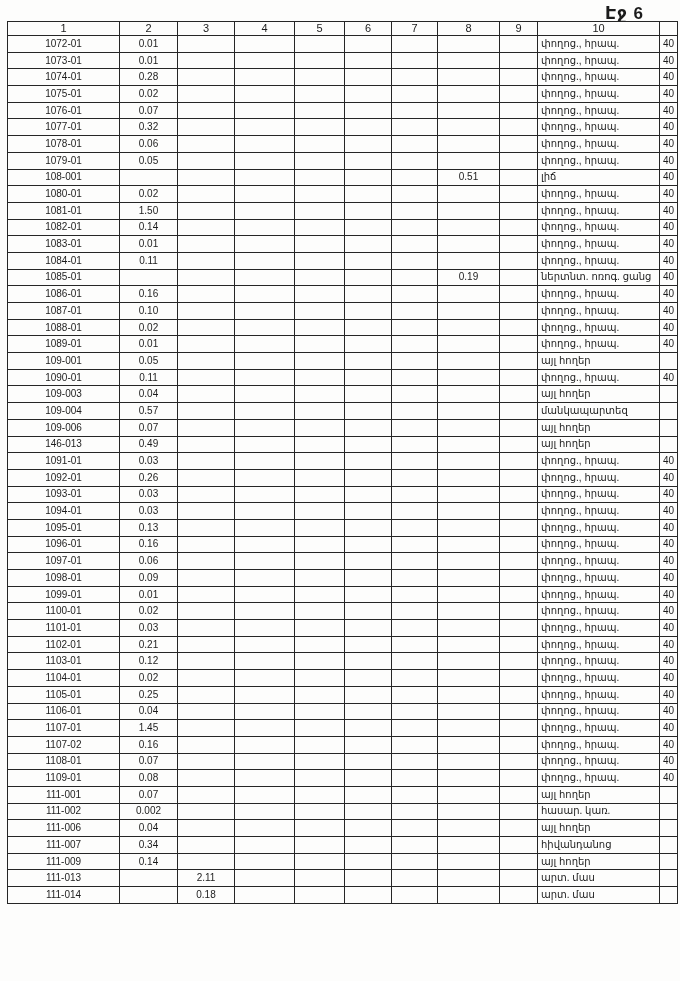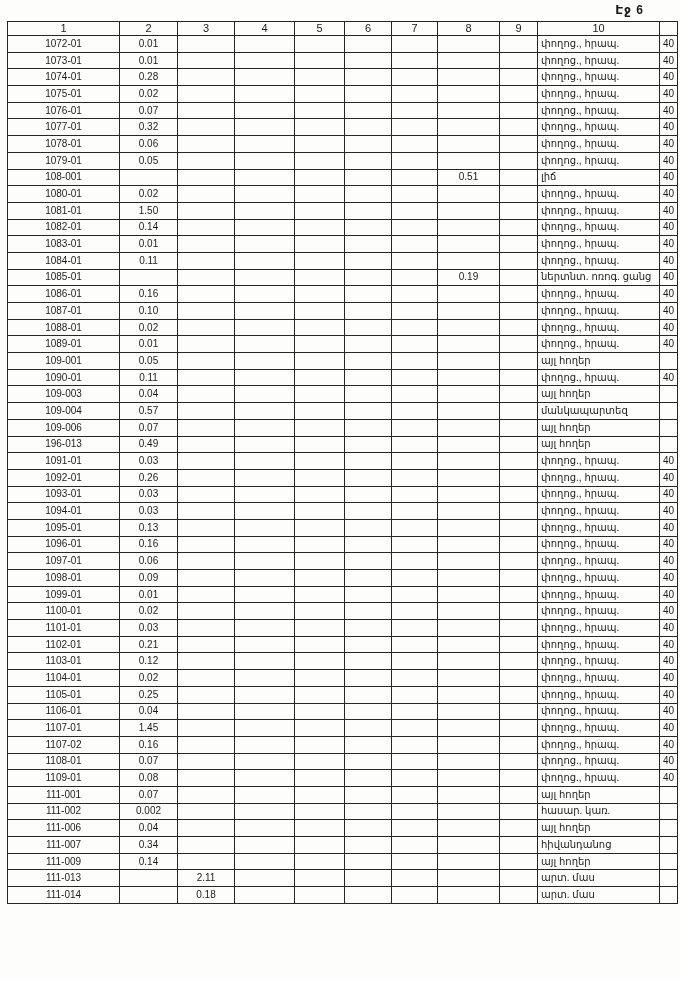--- a/index.html
+++ b/index.html
@@ -19,7 +19,7 @@
     position: absolute;
     top: 3px;
     right: 36px;
-    font-size: 12px;
+    font-size: 17px;
     font-weight: bold;
     color: #1b1b1b;
     letter-spacing: 1px;

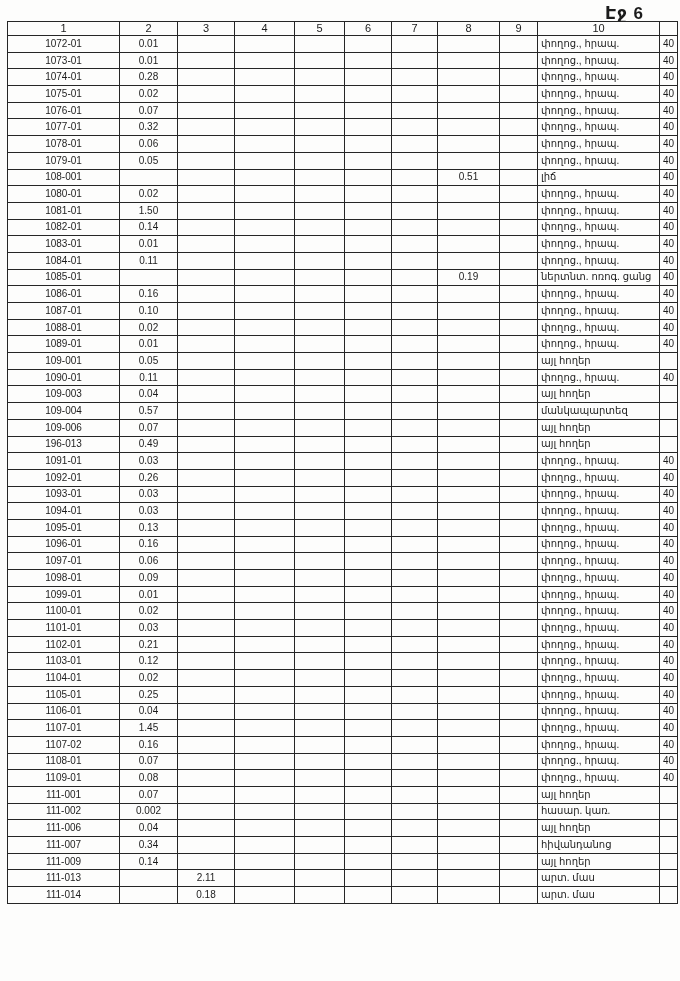--- a/index.html
+++ b/index.html
@@ -423,7 +423,7 @@
           <td class="mark"></td>
         </tr>
         <tr>
-          <td class="c1">196-013</td>
+          <td class="c1">146-013</td>
           <td class="c2">0.49</td>
           <td class="c3"></td>
           <td class="c4"></td>

